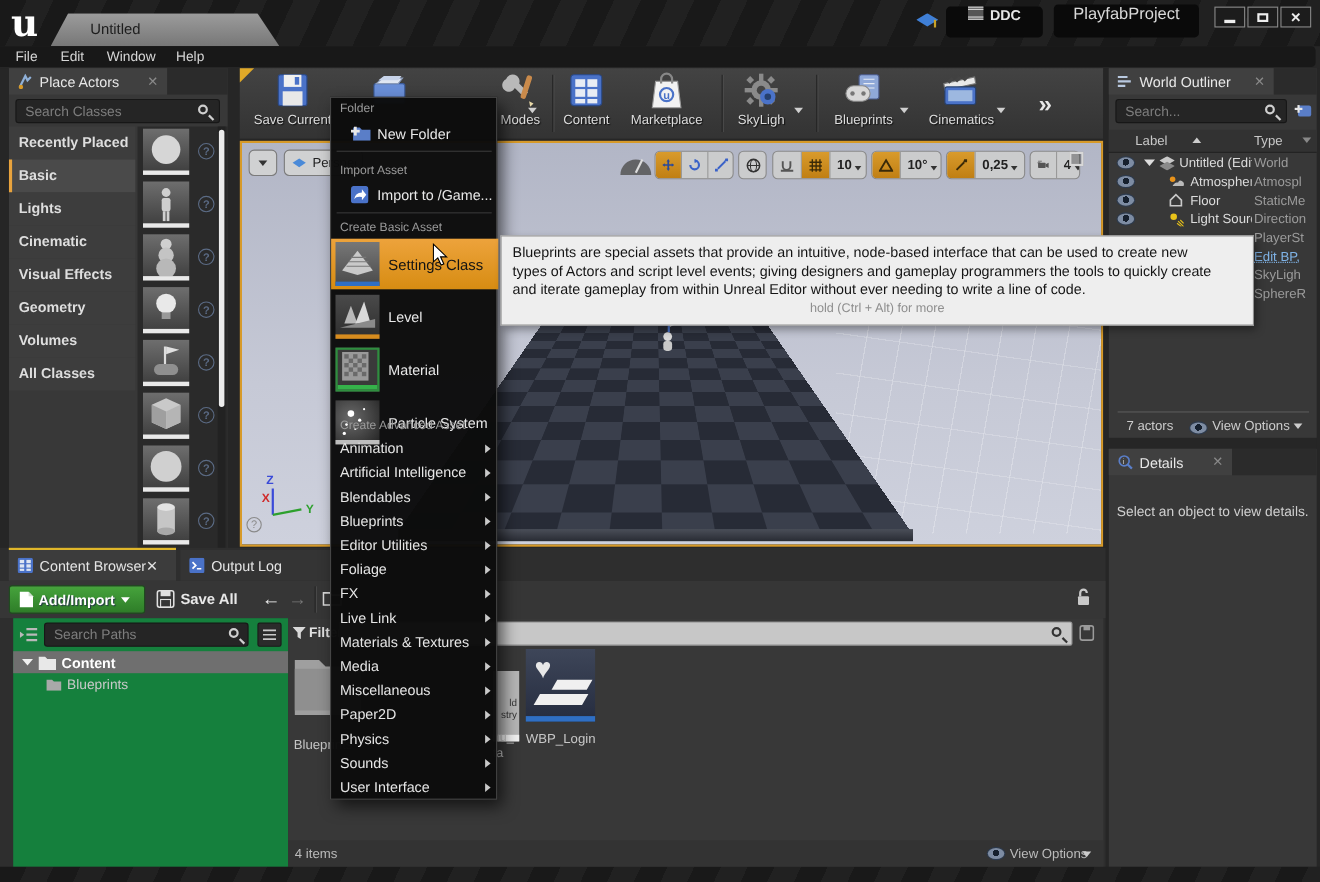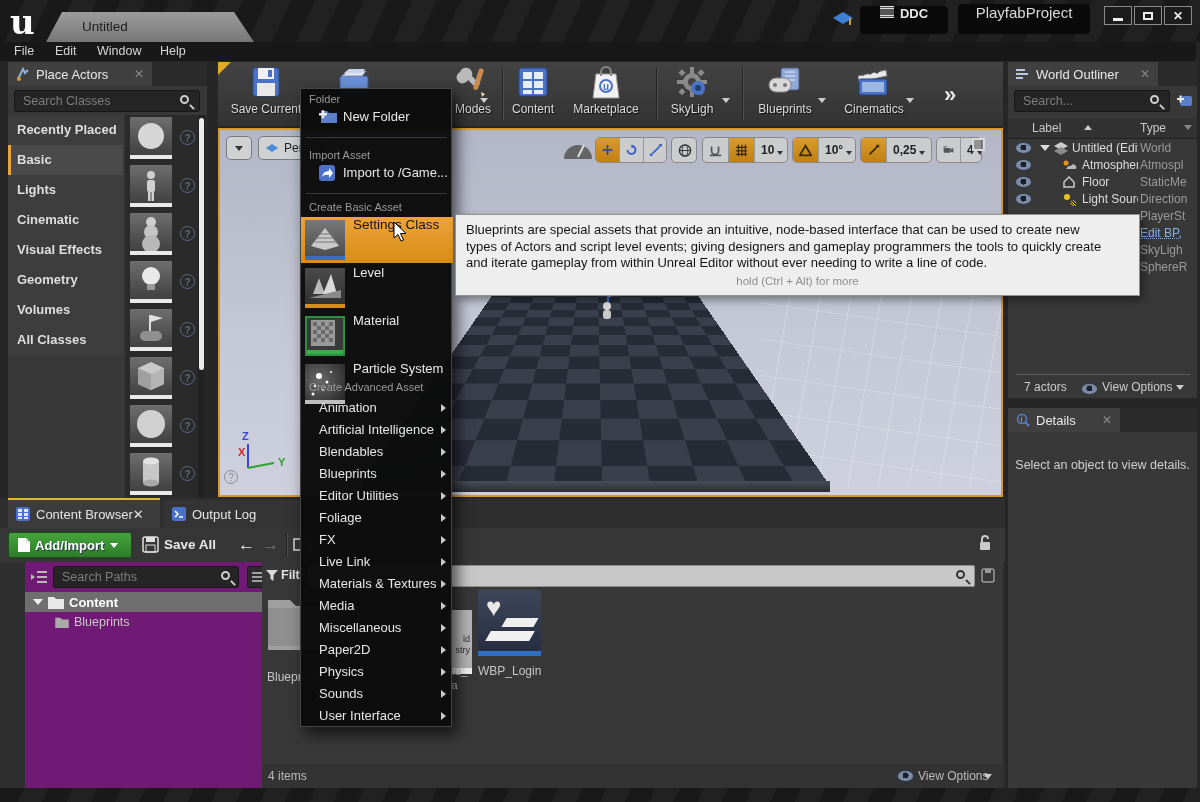--- a/index.html
+++ b/index.html
@@ -79,7 +79,7 @@
 #ctxmenu{left:300px;top:88px;width:152px;height:639px;background:rgba(12,12,12,.98);border:1px solid #454545;box-shadow:5px 7px 14px rgba(0,0,0,.65);z-index:50}
 .mhdr{position:absolute;left:8px;color:#9a9a9a;font-size:11px}
 .msep{position:absolute;left:5px;width:141px;height:1px;background:#383838}
-.mitem{position:absolute;left:0;width:152px;color:#e8e8e8;font-size:13px;display:flex;align-items:flex-start}
+.mitem{position:absolute;left:0;width:152px;color:#e8e8e8;font-size:13px;display:flex;align-items:center}
 .mthumb{position:absolute;left:4px;width:40px;height:40px}
 .mthumb .bar{position:absolute;left:0;bottom:0;width:100%;height:4px}
 .advitem{position:absolute;left:0;width:152px;height:22px;color:#e6e6e6;font-size:13px;line-height:22px;padding-left:18px}

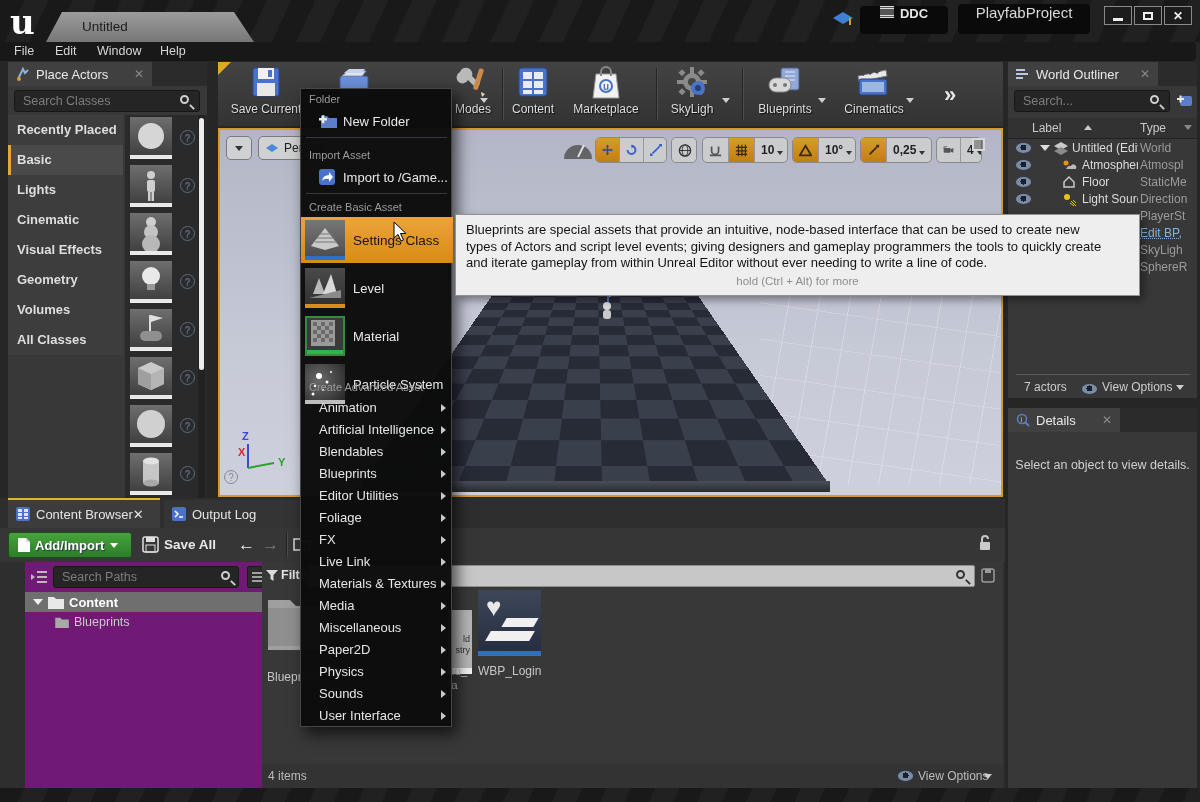--- a/index.html
+++ b/index.html
@@ -82,7 +82,7 @@
 .mitem{position:absolute;left:0;width:152px;color:#e8e8e8;font-size:13px;display:flex;align-items:center}
 .mthumb{position:absolute;left:4px;width:40px;height:40px}
 .mthumb .bar{position:absolute;left:0;bottom:0;width:100%;height:4px}
-.advitem{position:absolute;left:0;width:152px;height:22px;color:#e6e6e6;font-size:13px;line-height:22px;padding-left:18px}
+.advitem{position:absolute;left:0;width:152px;height:22px;color:#e6e6e6;font-size:13px;line-height:22px;padding-left:8px}
 .advitem .arr{position:absolute;right:7px;top:7px;width:0;height:0;border-top:4px solid transparent;border-bottom:4px solid transparent;border-left:5px solid #c9c9c9}
 
 #tooltip{left:455px;top:214px;width:685px;height:82px;background:#eeeeee;border:1px solid #919191;box-shadow:3px 4px 8px rgba(0,0,0,.4);z-index:60;color:#141414;font-size:13px}

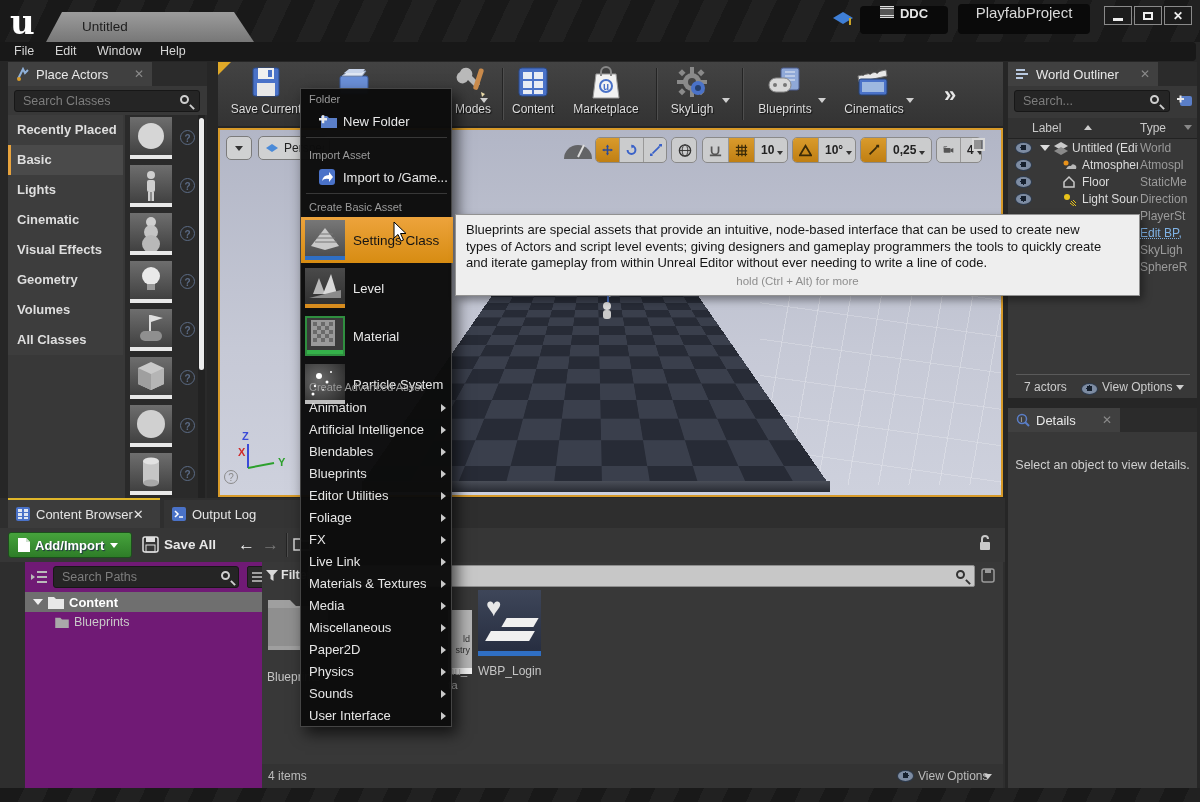--- a/index.html
+++ b/index.html
@@ -70,7 +70,7 @@
 .cbtab{position:absolute;top:2px;height:28px;display:flex;align-items:center;font-size:13px;color:#e4e4e4}
 #cbtoolbar{position:absolute;left:0;top:30px;width:1005px;height:34px;background:#363636}
 #addimport{position:absolute;left:8px;top:4px;width:124px;height:26px;background:linear-gradient(#46a33c,#2e7d28);border:1px solid #1d4d1d;border-radius:3px;display:flex;align-items:center;color:#fff;font-weight:bold;font-size:13px;text-shadow:1px 1px 1px #234}
-#cbleft{position:absolute;left:25px;top:64px;width:250px;height:226px;background:#701a75}
+#cbleft{position:absolute;left:12px;top:64px;width:250px;height:226px;background:#15803d}
 #cbright{position:absolute;left:262px;top:64px;width:741px;height:226px;background:#383838}
 #cbstatus{position:absolute;left:0;top:202px;width:741px;height:24px;background:#333;color:#bbb;font-size:12px}
 .treerow{position:absolute;left:0;width:250px;height:20px;display:flex;align-items:center;font-size:13px;color:#e8e8e8}

